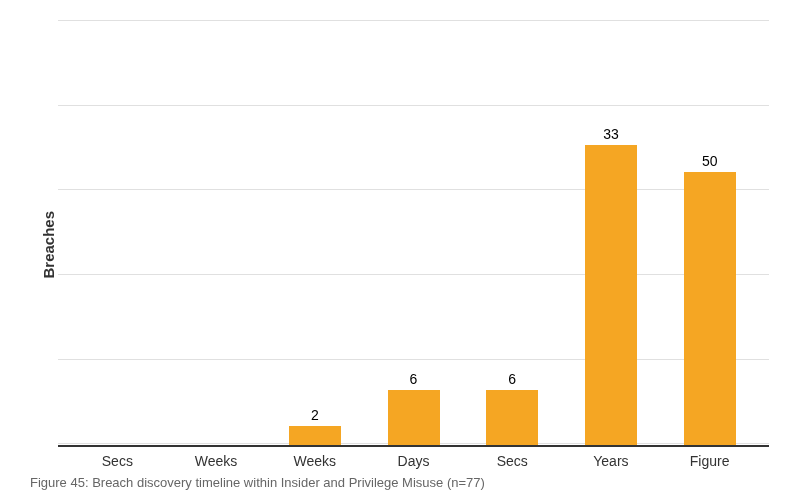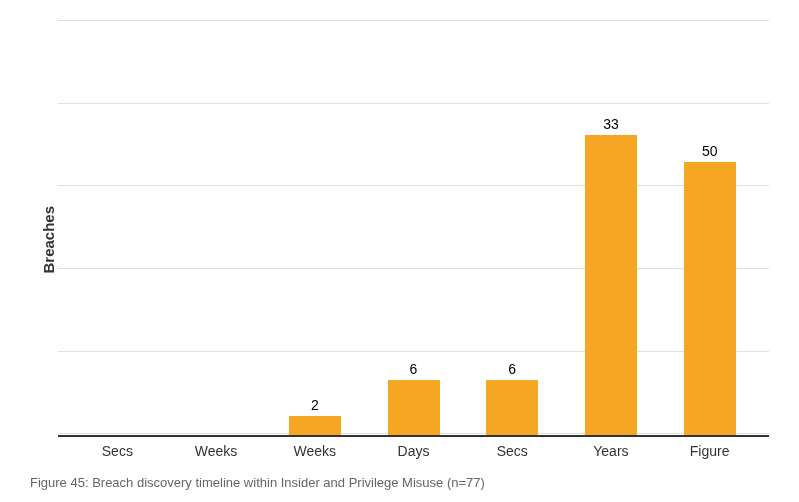--- a/index.html
+++ b/index.html
@@ -128,7 +128,7 @@
     }
 
     .caption {
-      margin-top: 14px;
+      margin-top: 4px;
       font-size: 13px;
       color: #666;
       line-height: 1.5;

